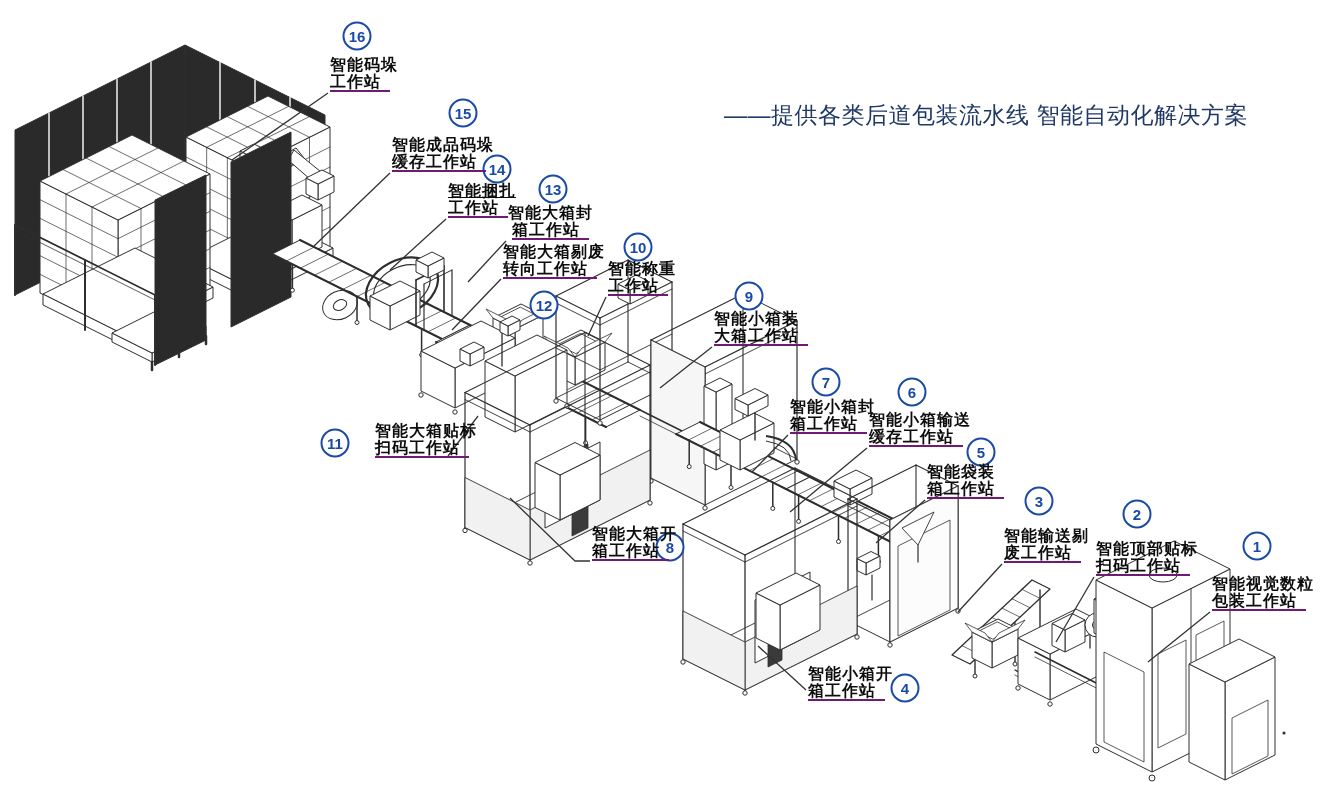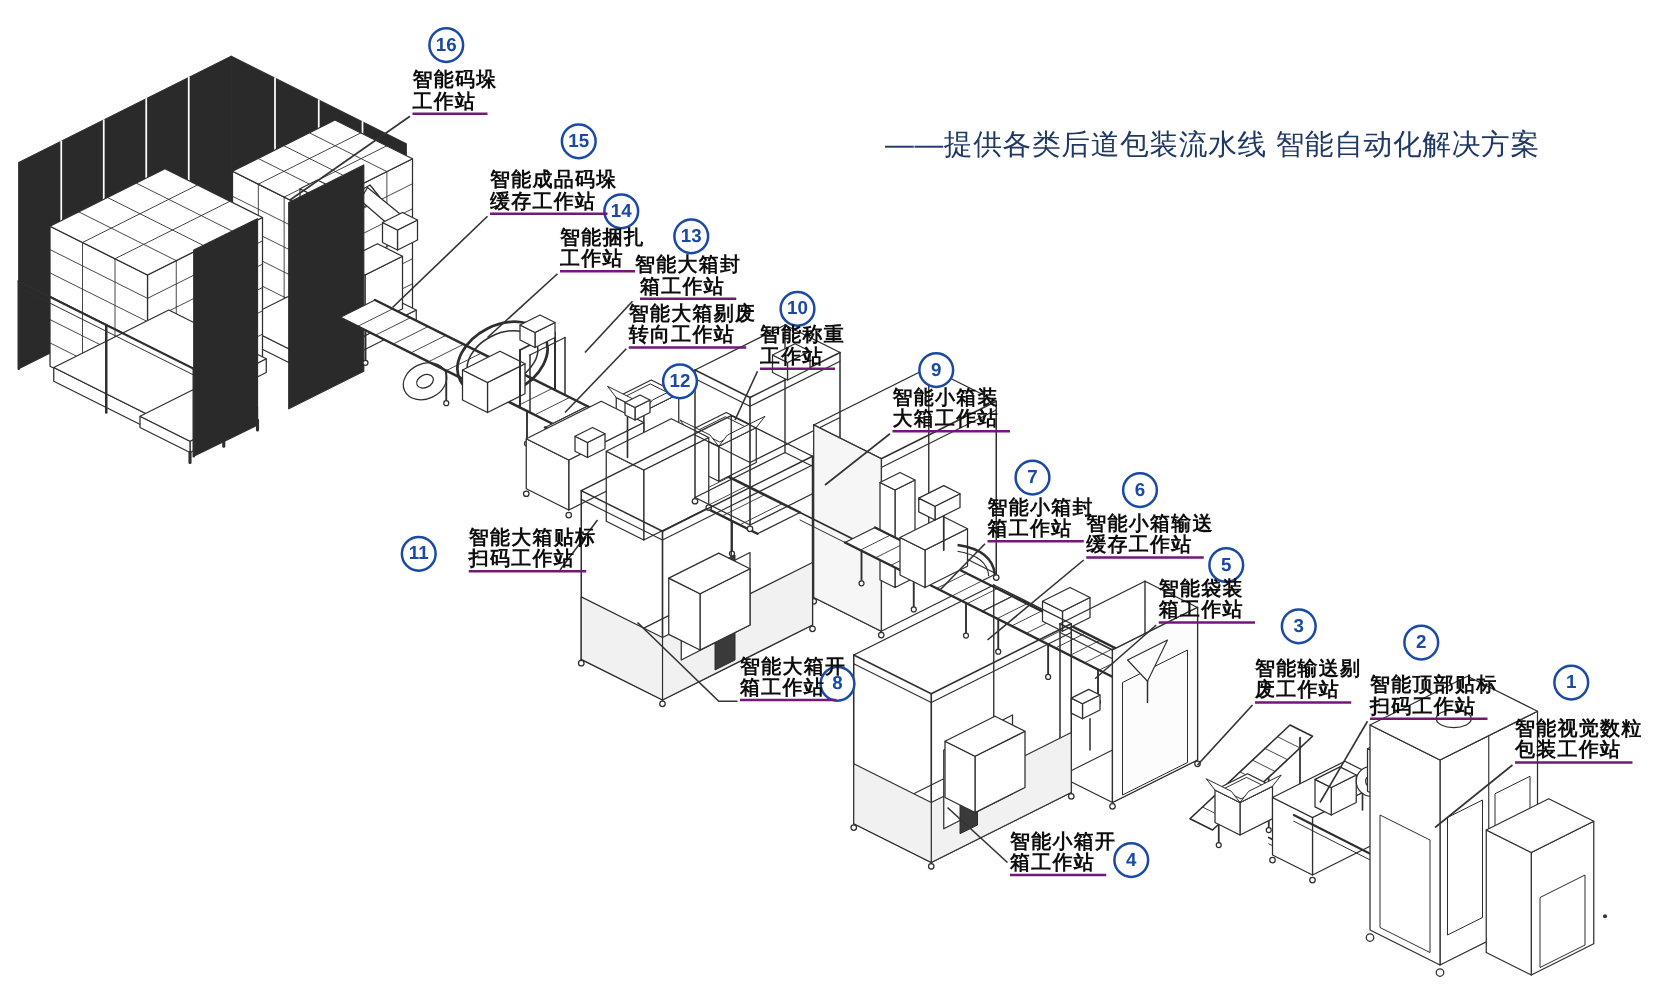--- a/index.html
+++ b/index.html
@@ -12,7 +12,7 @@
   .hdr .n{color:#c00000;font-weight:bold;font-size:58px;letter-spacing:-2px;}
   .hdr .r{color:#1f3864;font-weight:bold;font-size:31px;}
   .hdr .gap{display:inline-block;width:10px;}
-  .sub{position:absolute;top:100px;left:708px;white-space:nowrap;
+  .sub{position:absolute;top:100px;left:724px;white-space:nowrap;
        color:#1f3864;font-size:23px;font-weight:400;letter-spacing:.5px;text-align:center;}
   
   #labels{position:absolute;left:0;top:0;width:100%;height:100%;}

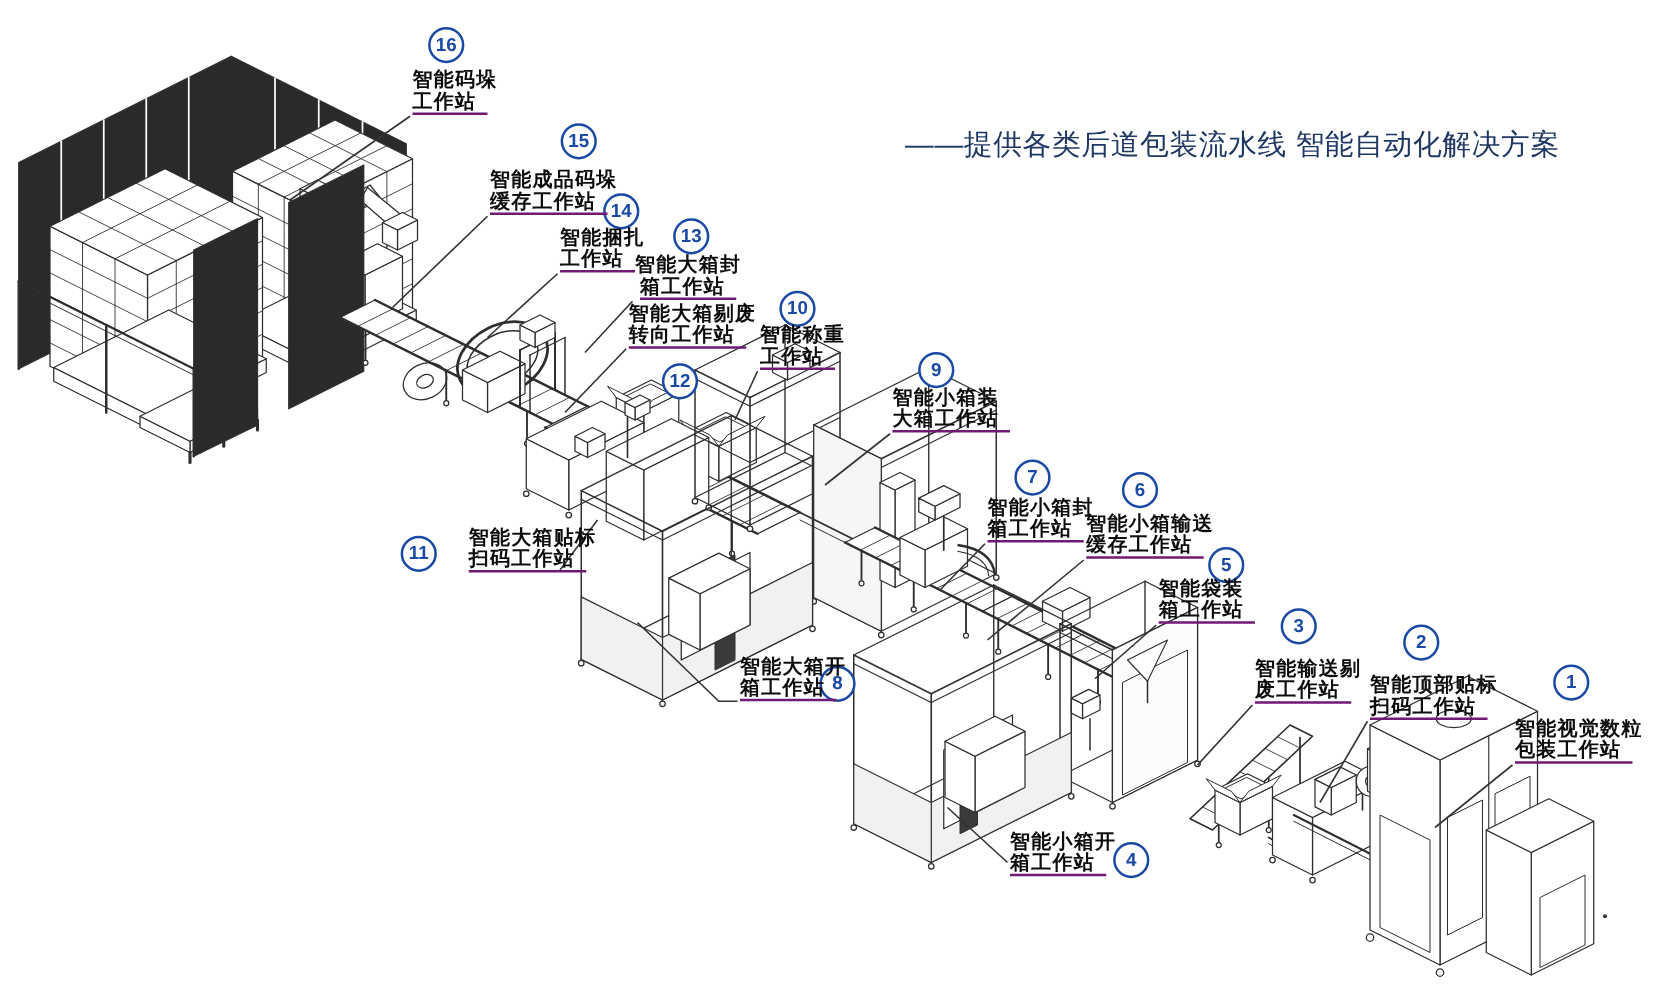--- a/index.html
+++ b/index.html
@@ -536,7 +536,7 @@
       </div>
       <div>
         <div class="bdg" style="left: 497px; top: 169px;">14</div>
-        <div class="tx" style="left: 448px; top: 182px;">
+        <div class="tx" style="left: 448px; top: 182px; text-decoration: underline;">
           <div>智能捆扎</div>
           <div><span class="u">工作站</span></div>
         </div>

